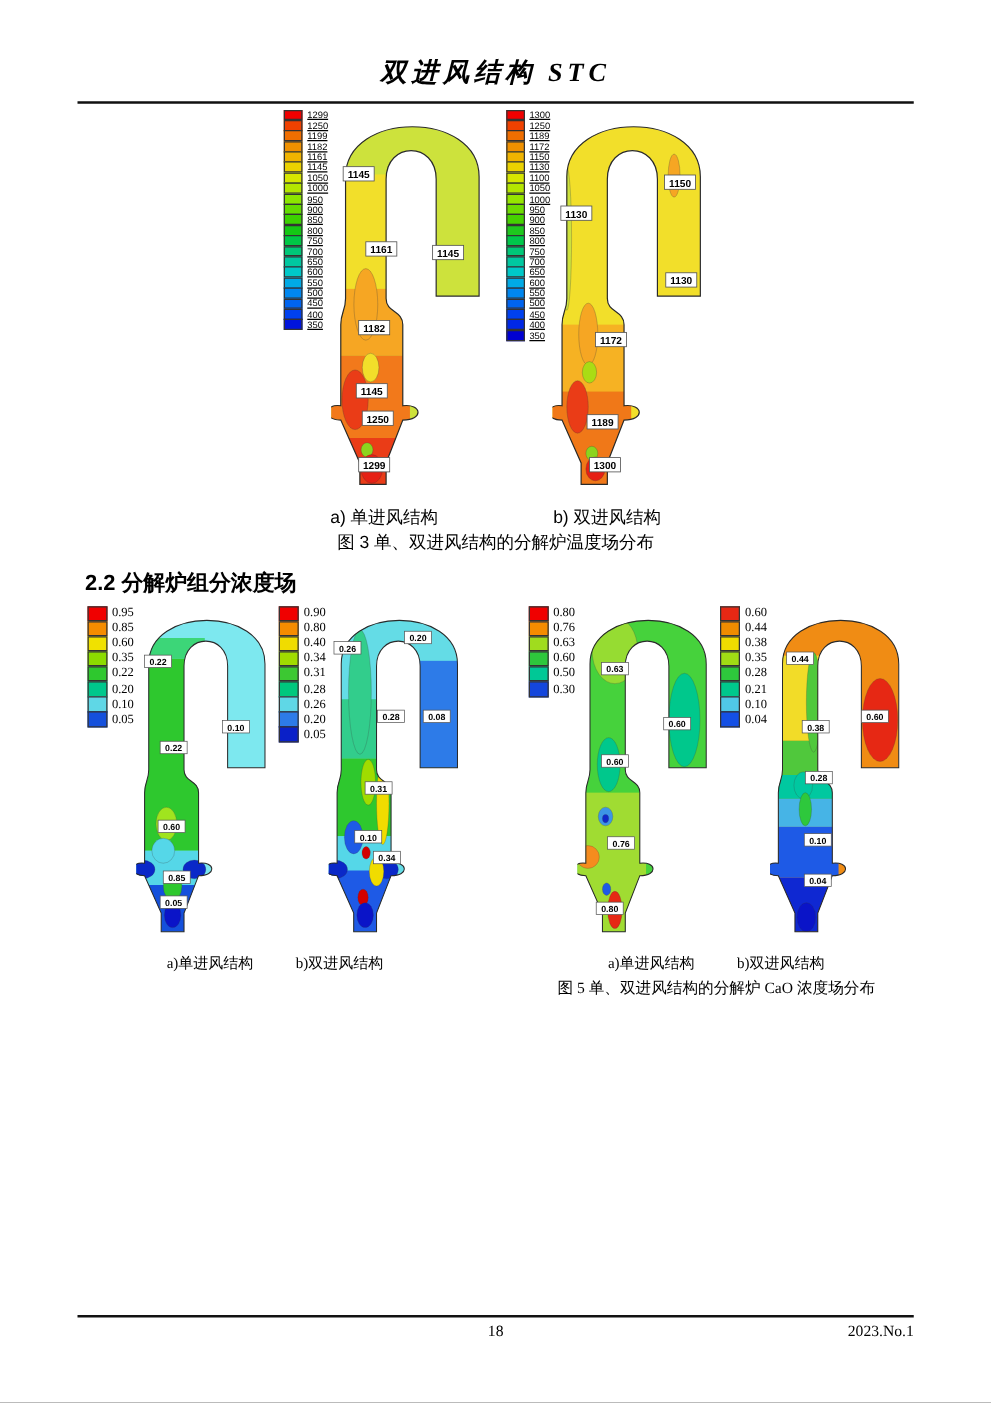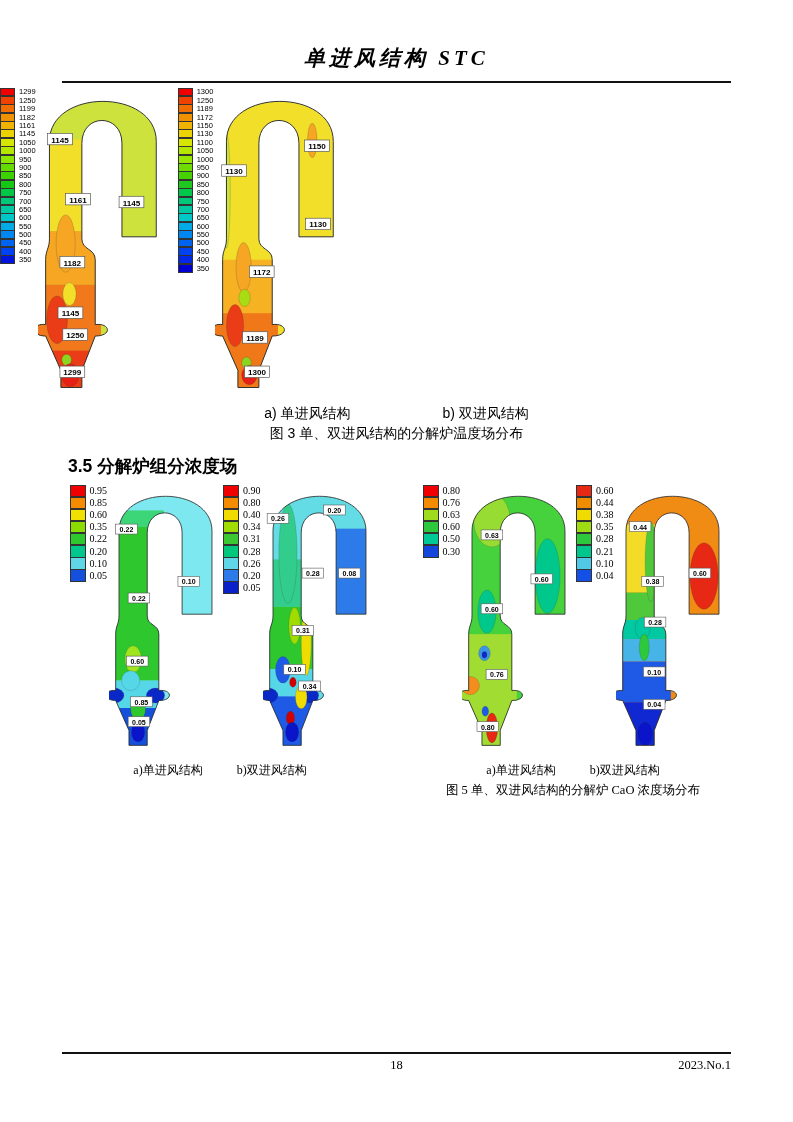--- a/index.html
+++ b/index.html
@@ -46,7 +46,7 @@
 
 <div class="page">
 
-  <div class="jtitle">单进风结构 STC</div>
+  <div class="jtitle">双进风结构 STC</div>
   <div class="rule"></div>
 
   <div class="fig3-row">

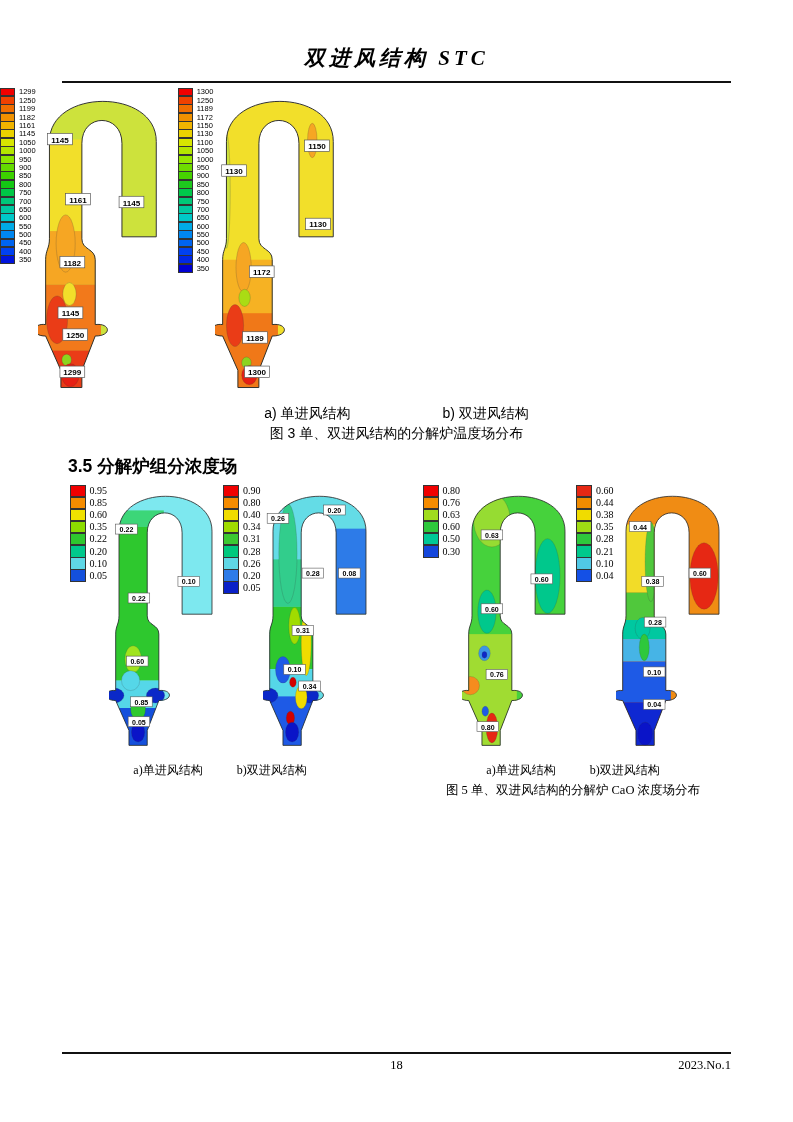--- a/index.html
+++ b/index.html
@@ -10,7 +10,7 @@
           letter-spacing:4px;font-family:"Liberation Serif","DejaVu Serif",serif;}
   .rule{margin:9px 62px 0;border-top:2.5px solid #111;}
   
-  .fig3-row{margin-top:3px;display:flex;gap:16px;}
+  .fig3-row{margin-top:3px;display:flex;justify-content:center;gap:16px;text-decoration:underline;}
   .fig45-row{margin-top:5px;display:flex;justify-content:center;gap:52px;}
   .subplot{display:flex;align-items:flex-start;gap:2px;}
   .figcol .plots{display:flex;gap:6px;}

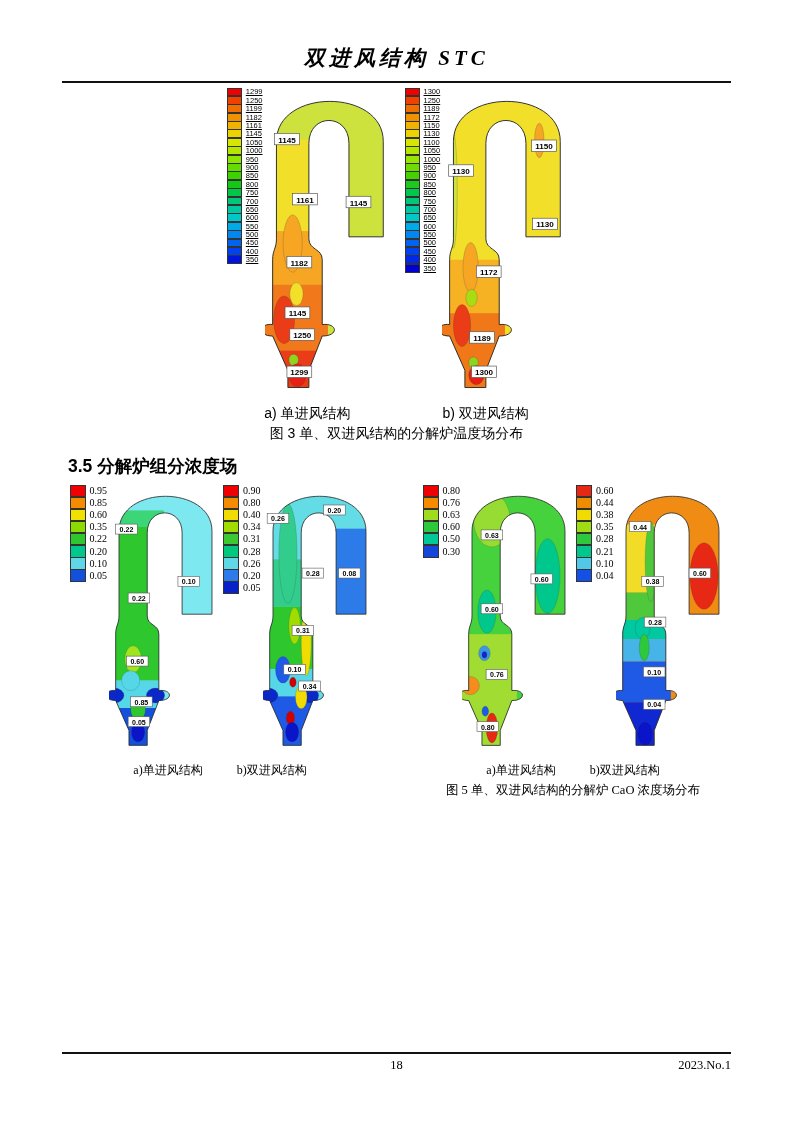--- a/index.html
+++ b/index.html
@@ -329,7 +329,7 @@
   </div>
   <div class="fig3-cap">图 3 单、双进风结构的分解炉温度场分布</div>
 
-  <div class="sec-head">3.5 分解炉组分浓度场</div>
+  <div class="sec-head">2.2 分解炉组分浓度场</div>
 
   <div class="fig45-row">
     <div class="figcol">

